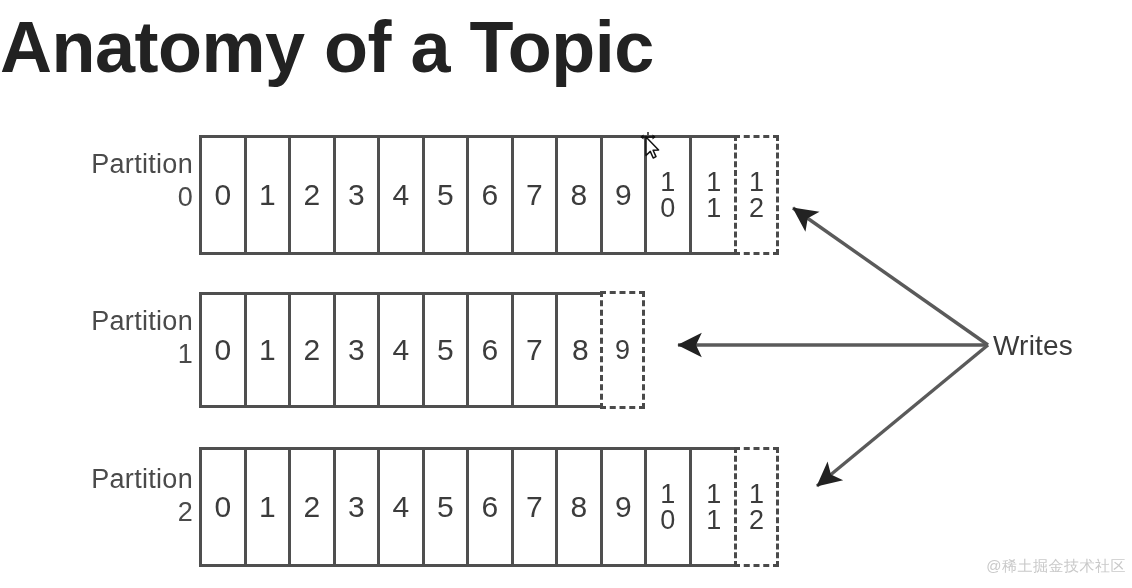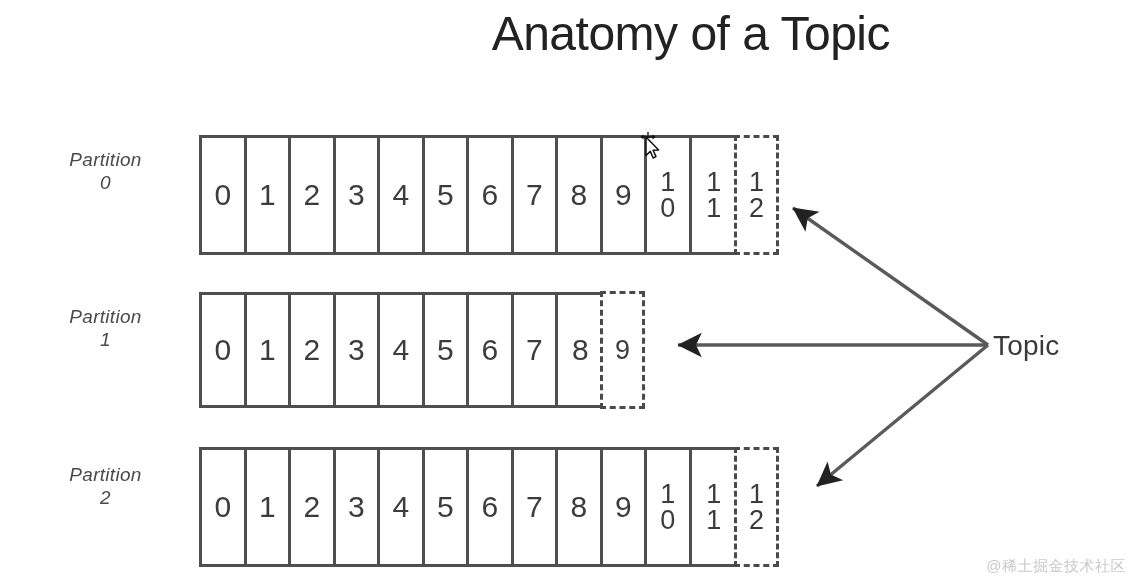--- a/index.html
+++ b/index.html
@@ -27,9 +27,9 @@
     left: 0;
     top: 8px;
     width: 890px;
-    text-align: right;
-    font-size: 48px;
-    font-weight: 400;
+    text-align: left;
+    font-size: 72px;
+    font-weight: 700;
     letter-spacing: -0.5px;
     color: #222222;
     line-height: 1.1;

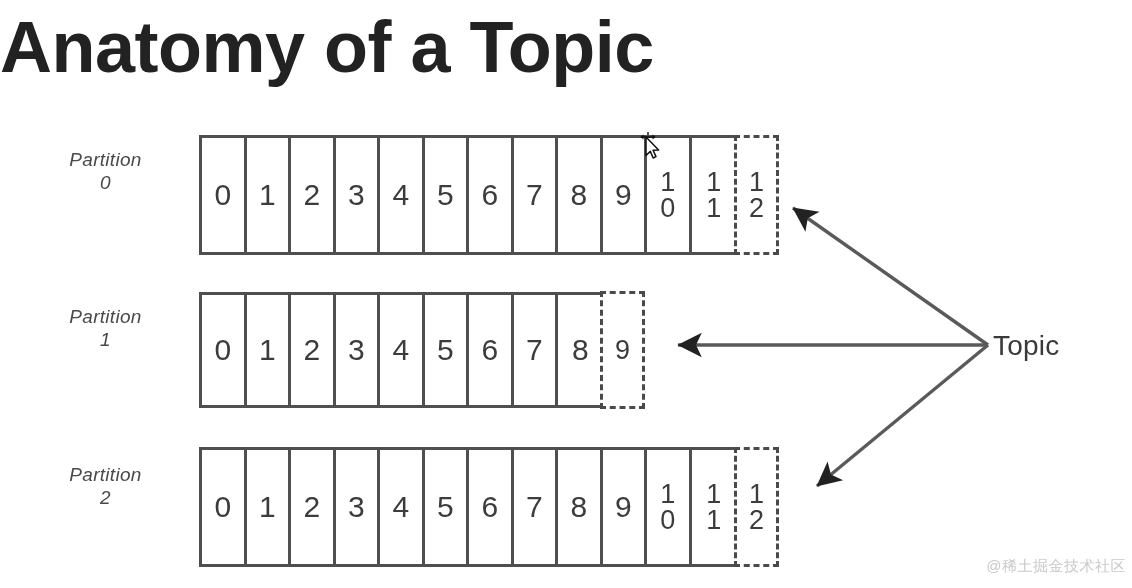--- a/index.html
+++ b/index.html
@@ -49,12 +49,11 @@
   .partition-label {
     position: absolute;
     width: 175px;
-    text-align: center;
-    font-size: 19px;
+    text-align: right;
+    font-size: 27px;
     line-height: 1.22;
     color: #4a4a4a;
     letter-spacing: 0.3px;
-    font-style: italic;
   }
   #row-0 .partition-label { left: 18px; top: 13px; }
   #row-1 .partition-label { left: 18px; top: 13px; }

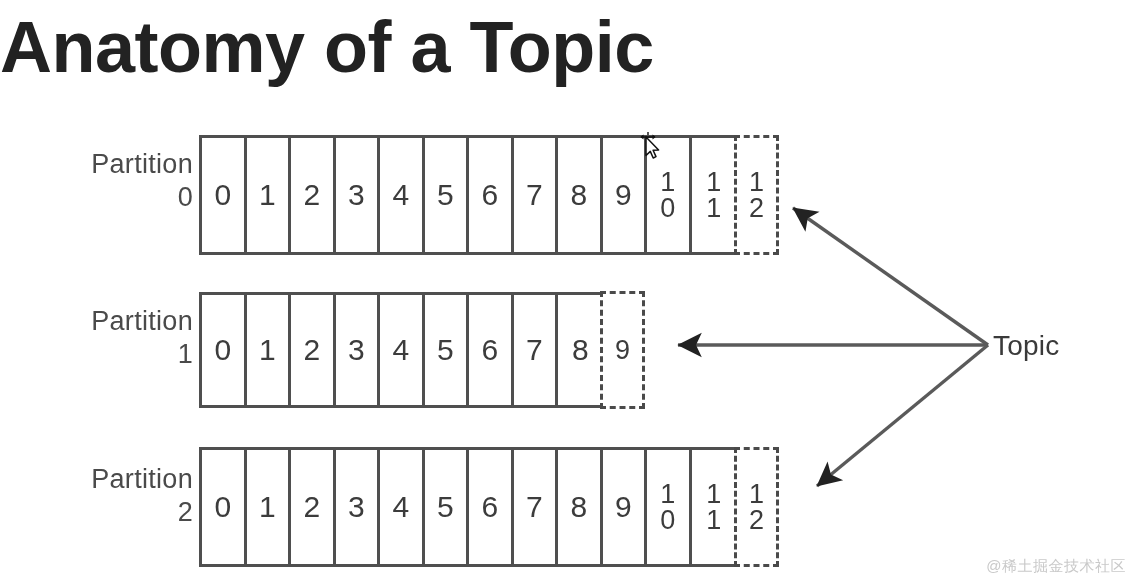--- a/index.html
+++ b/index.html
@@ -255,7 +255,7 @@
     <line x1="988" y1="345" x2="817" y2="486" stroke="#5a5a5a" stroke-width="3.4" marker-end="url(#ahead)"></line>
   </svg>
 
-  <div class="writes-label">Topic</div>
+  <div class="writes-label">Writes</div>
 
   <svg id="mouse-cursor" viewBox="0 0 28 34">
     <g stroke="#111111" stroke-width="1.6" fill="none">

